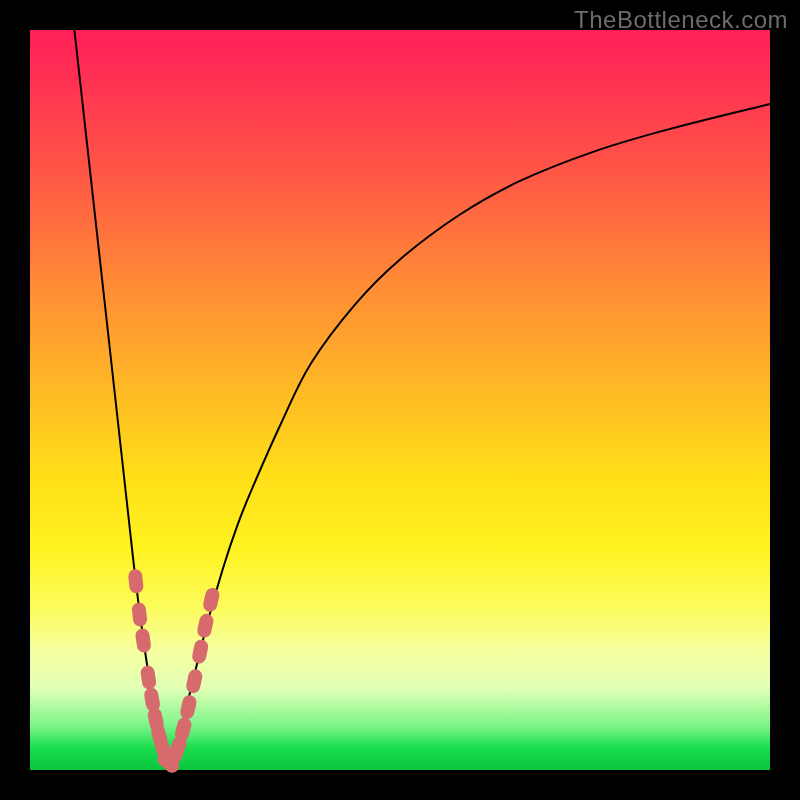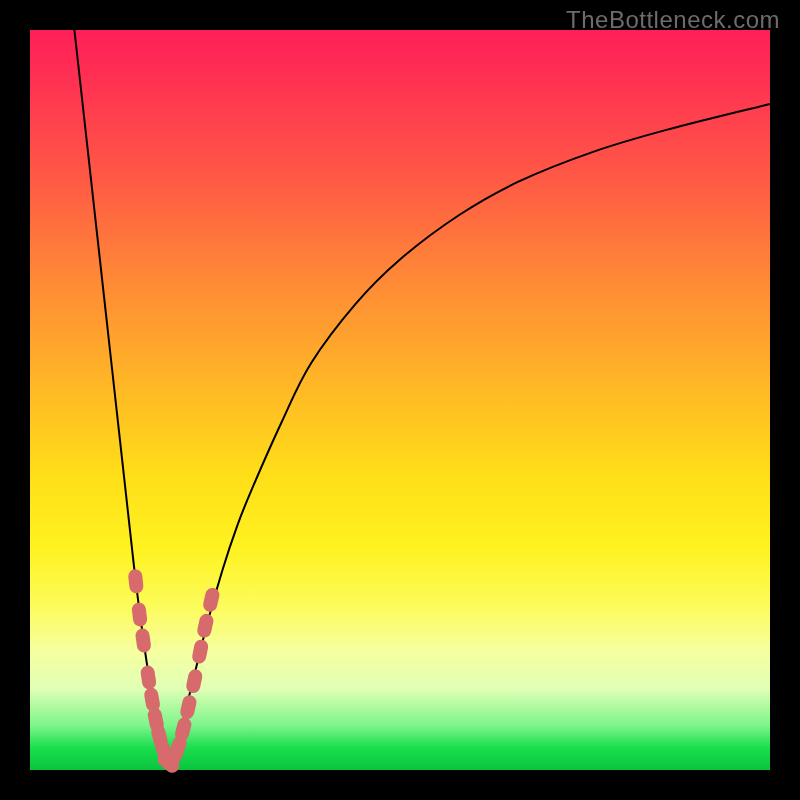--- a/index.html
+++ b/index.html
@@ -44,7 +44,7 @@
   .watermark {
     position: absolute;
     top: 6px;
-    right: 20px;
+    right: 12px;
     color: #6c6c6c;
     font-size: 24px;
     font-weight: 500;

